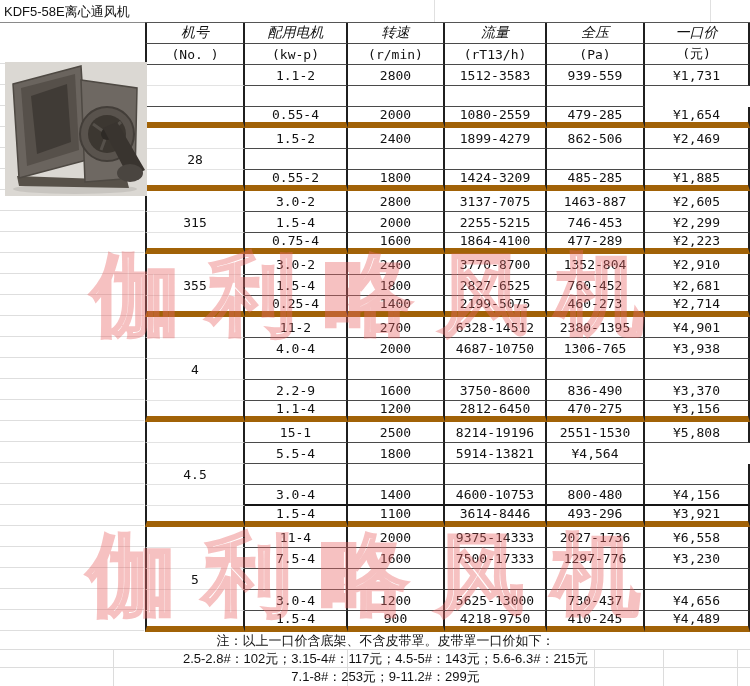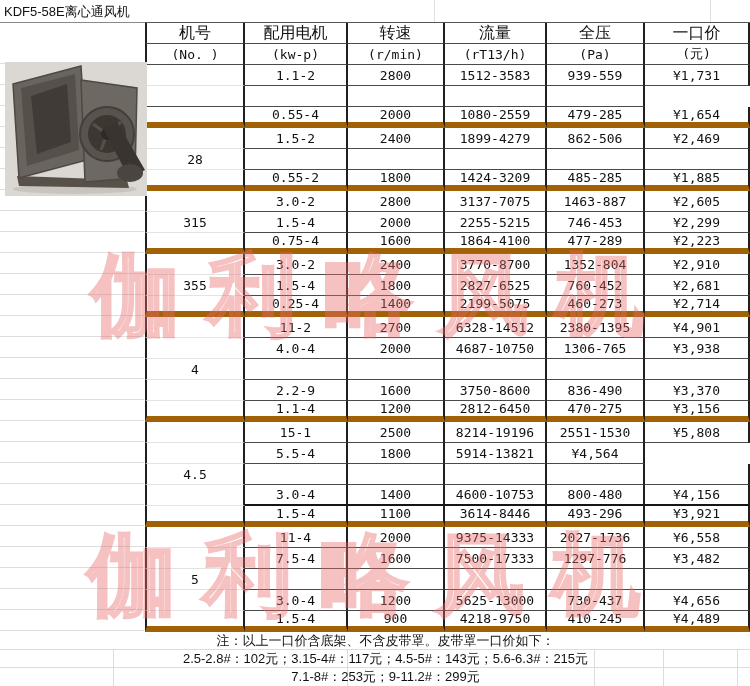--- a/index.html
+++ b/index.html
@@ -21,7 +21,7 @@
      border-right:2px solid #1f1f1f;border-bottom:1px solid #4a4a4a;overflow:hidden;white-space:nowrap;
      font-family:"DejaVu Sans Mono","Liberation Mono",monospace;font-size:13px;background:transparent;}
   .c:first-child{border-left:2px solid #1f1f1f;}
-  .hd{font-family:"Liberation Sans","DejaVu Sans",sans-serif;font-size:16px;}
+  .hd{font-family:"Liberation Sans","DejaVu Sans",sans-serif;font-size:14px;font-style:italic;}
   .no{border-bottom:1px solid #e3e3e3;}
   .gend{border-bottom:6px solid #a16207;}
   .xthick{border-bottom:2px solid #151515;}

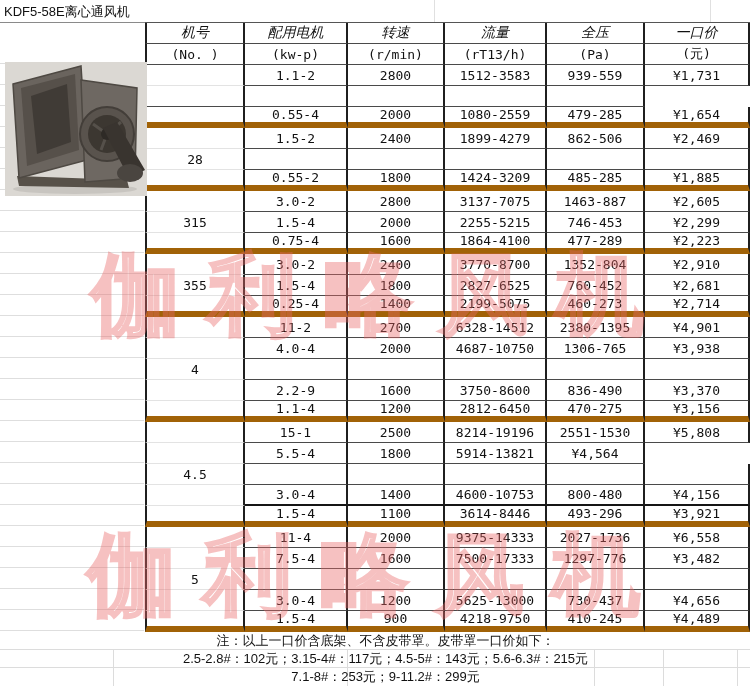--- a/index.html
+++ b/index.html
@@ -270,7 +270,7 @@
           <div class="c">1600</div>
           <div class="c">7500-17333</div>
           <div class="c">1297-776</div>
-          <div class="c">¥3,482</div>
+          <div class="c">¥3,230</div>
         </div>
         <div class="row">
           <div class="c no">5</div>

